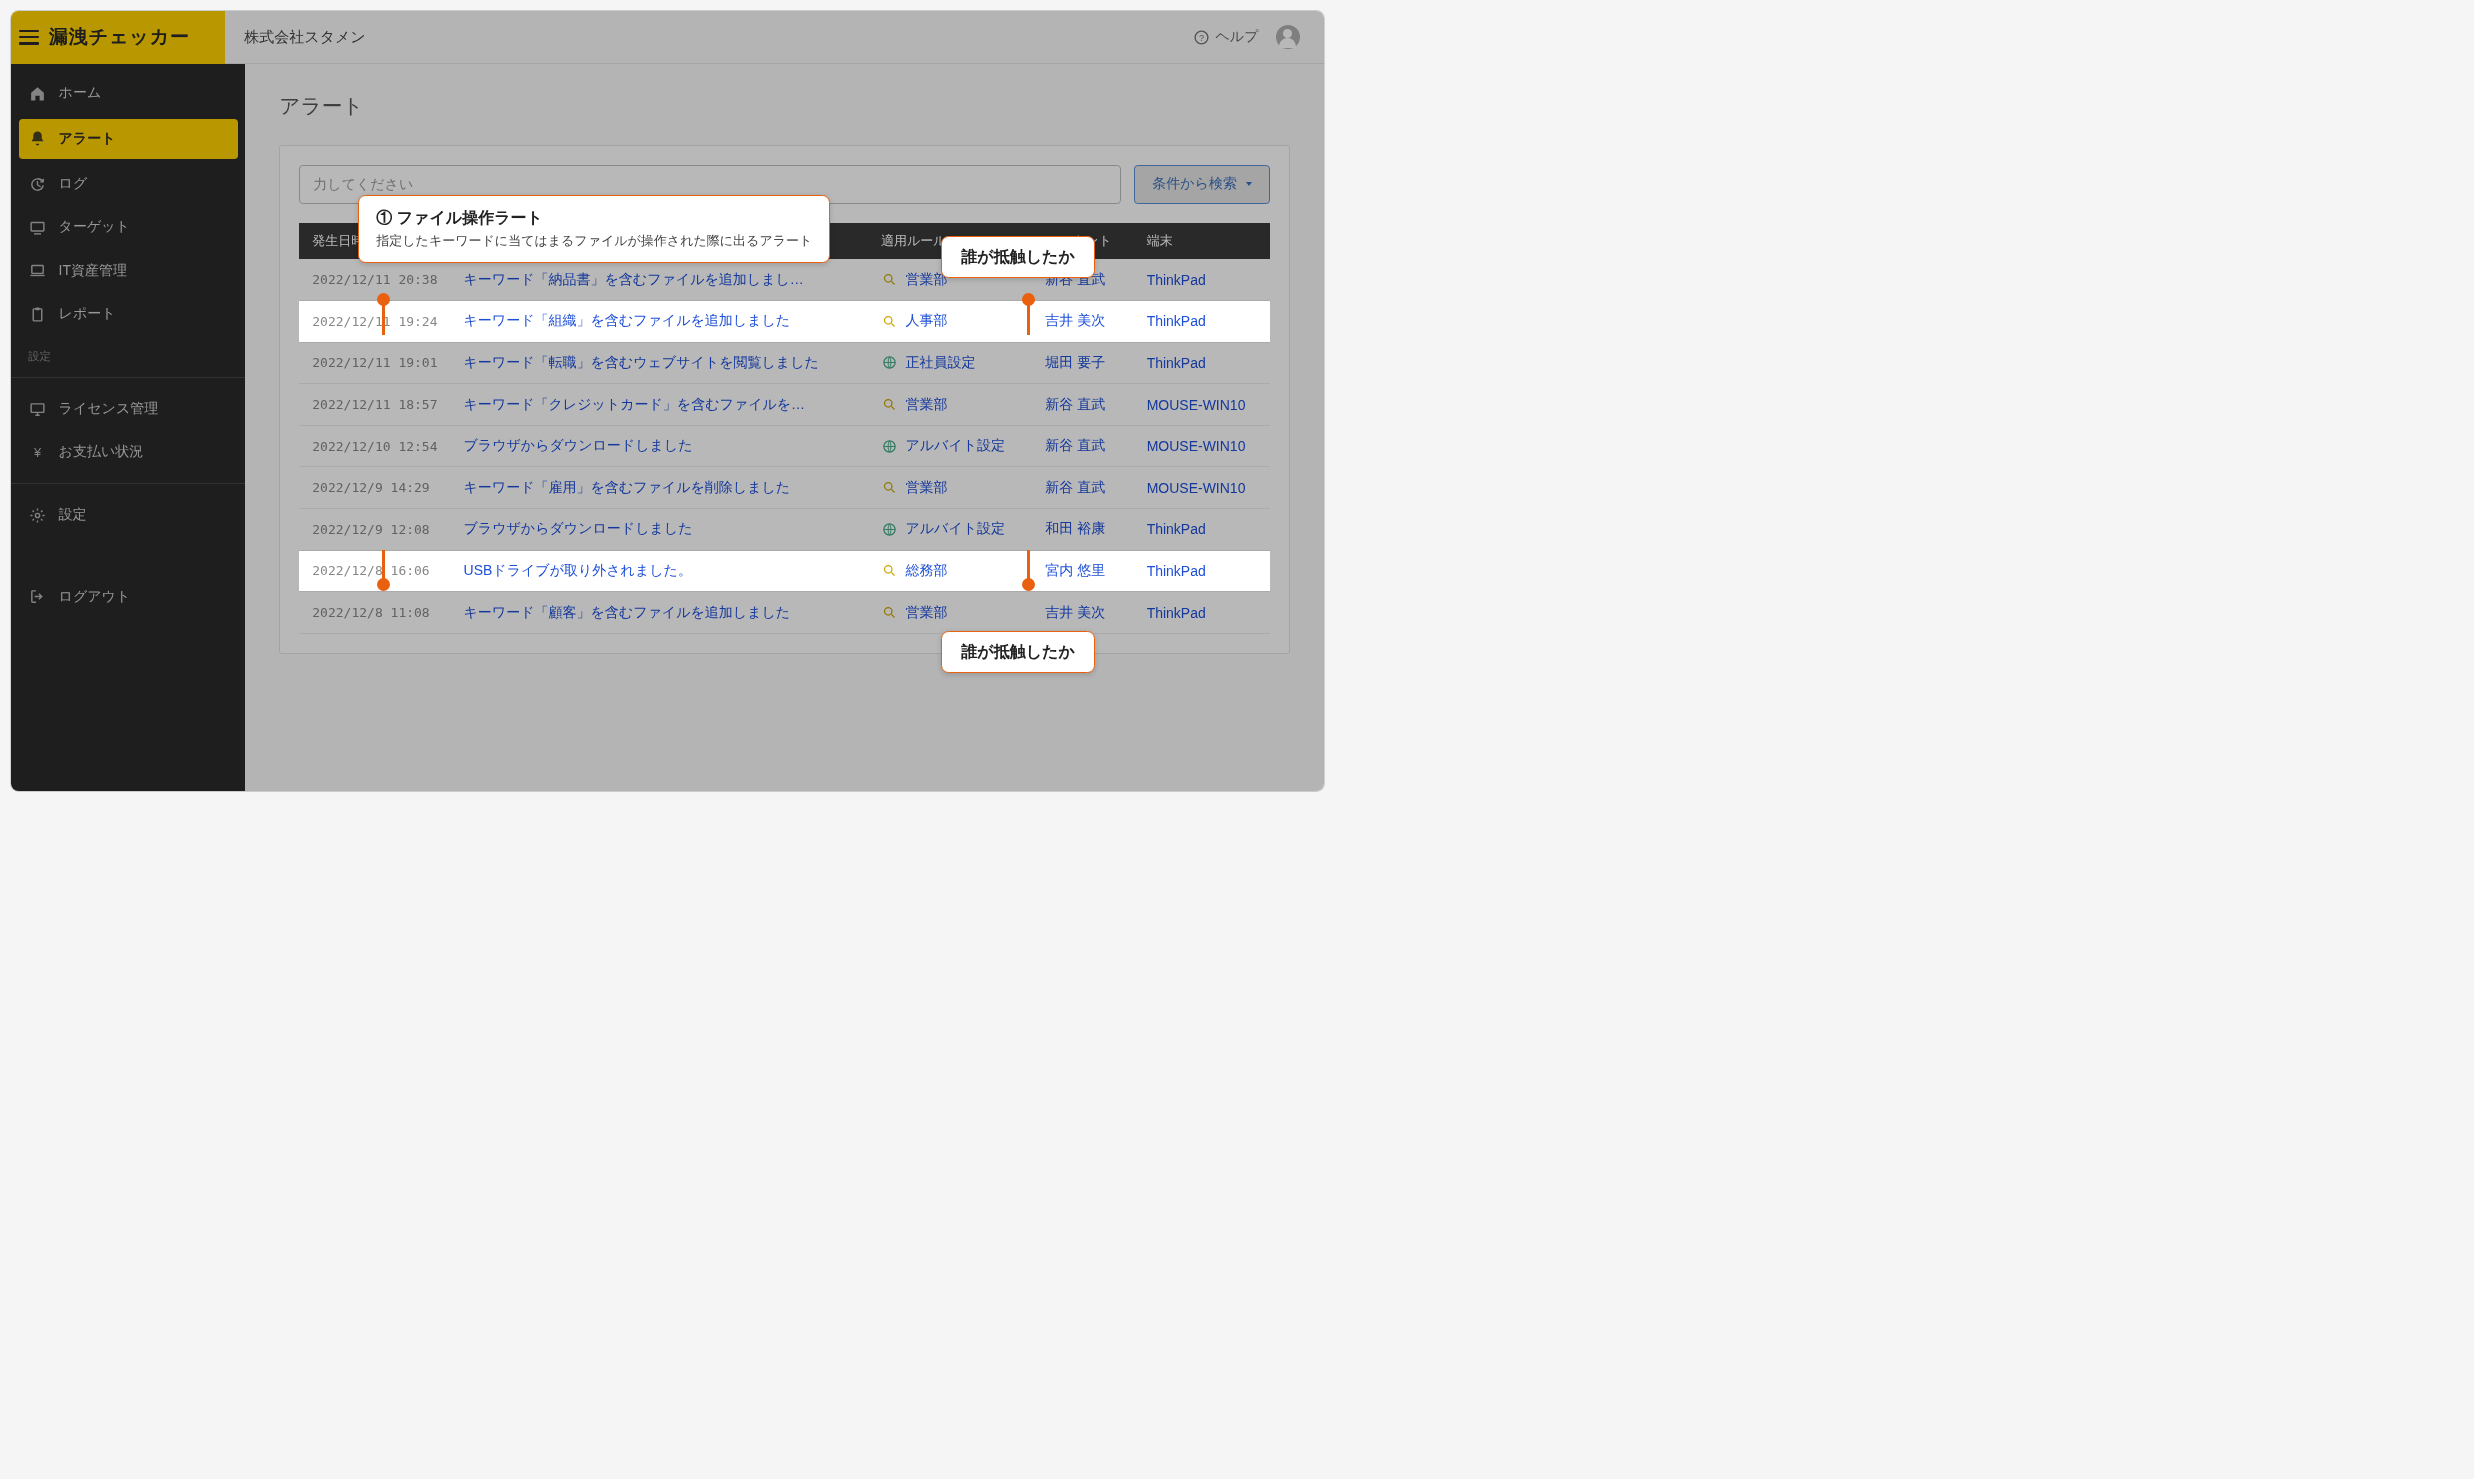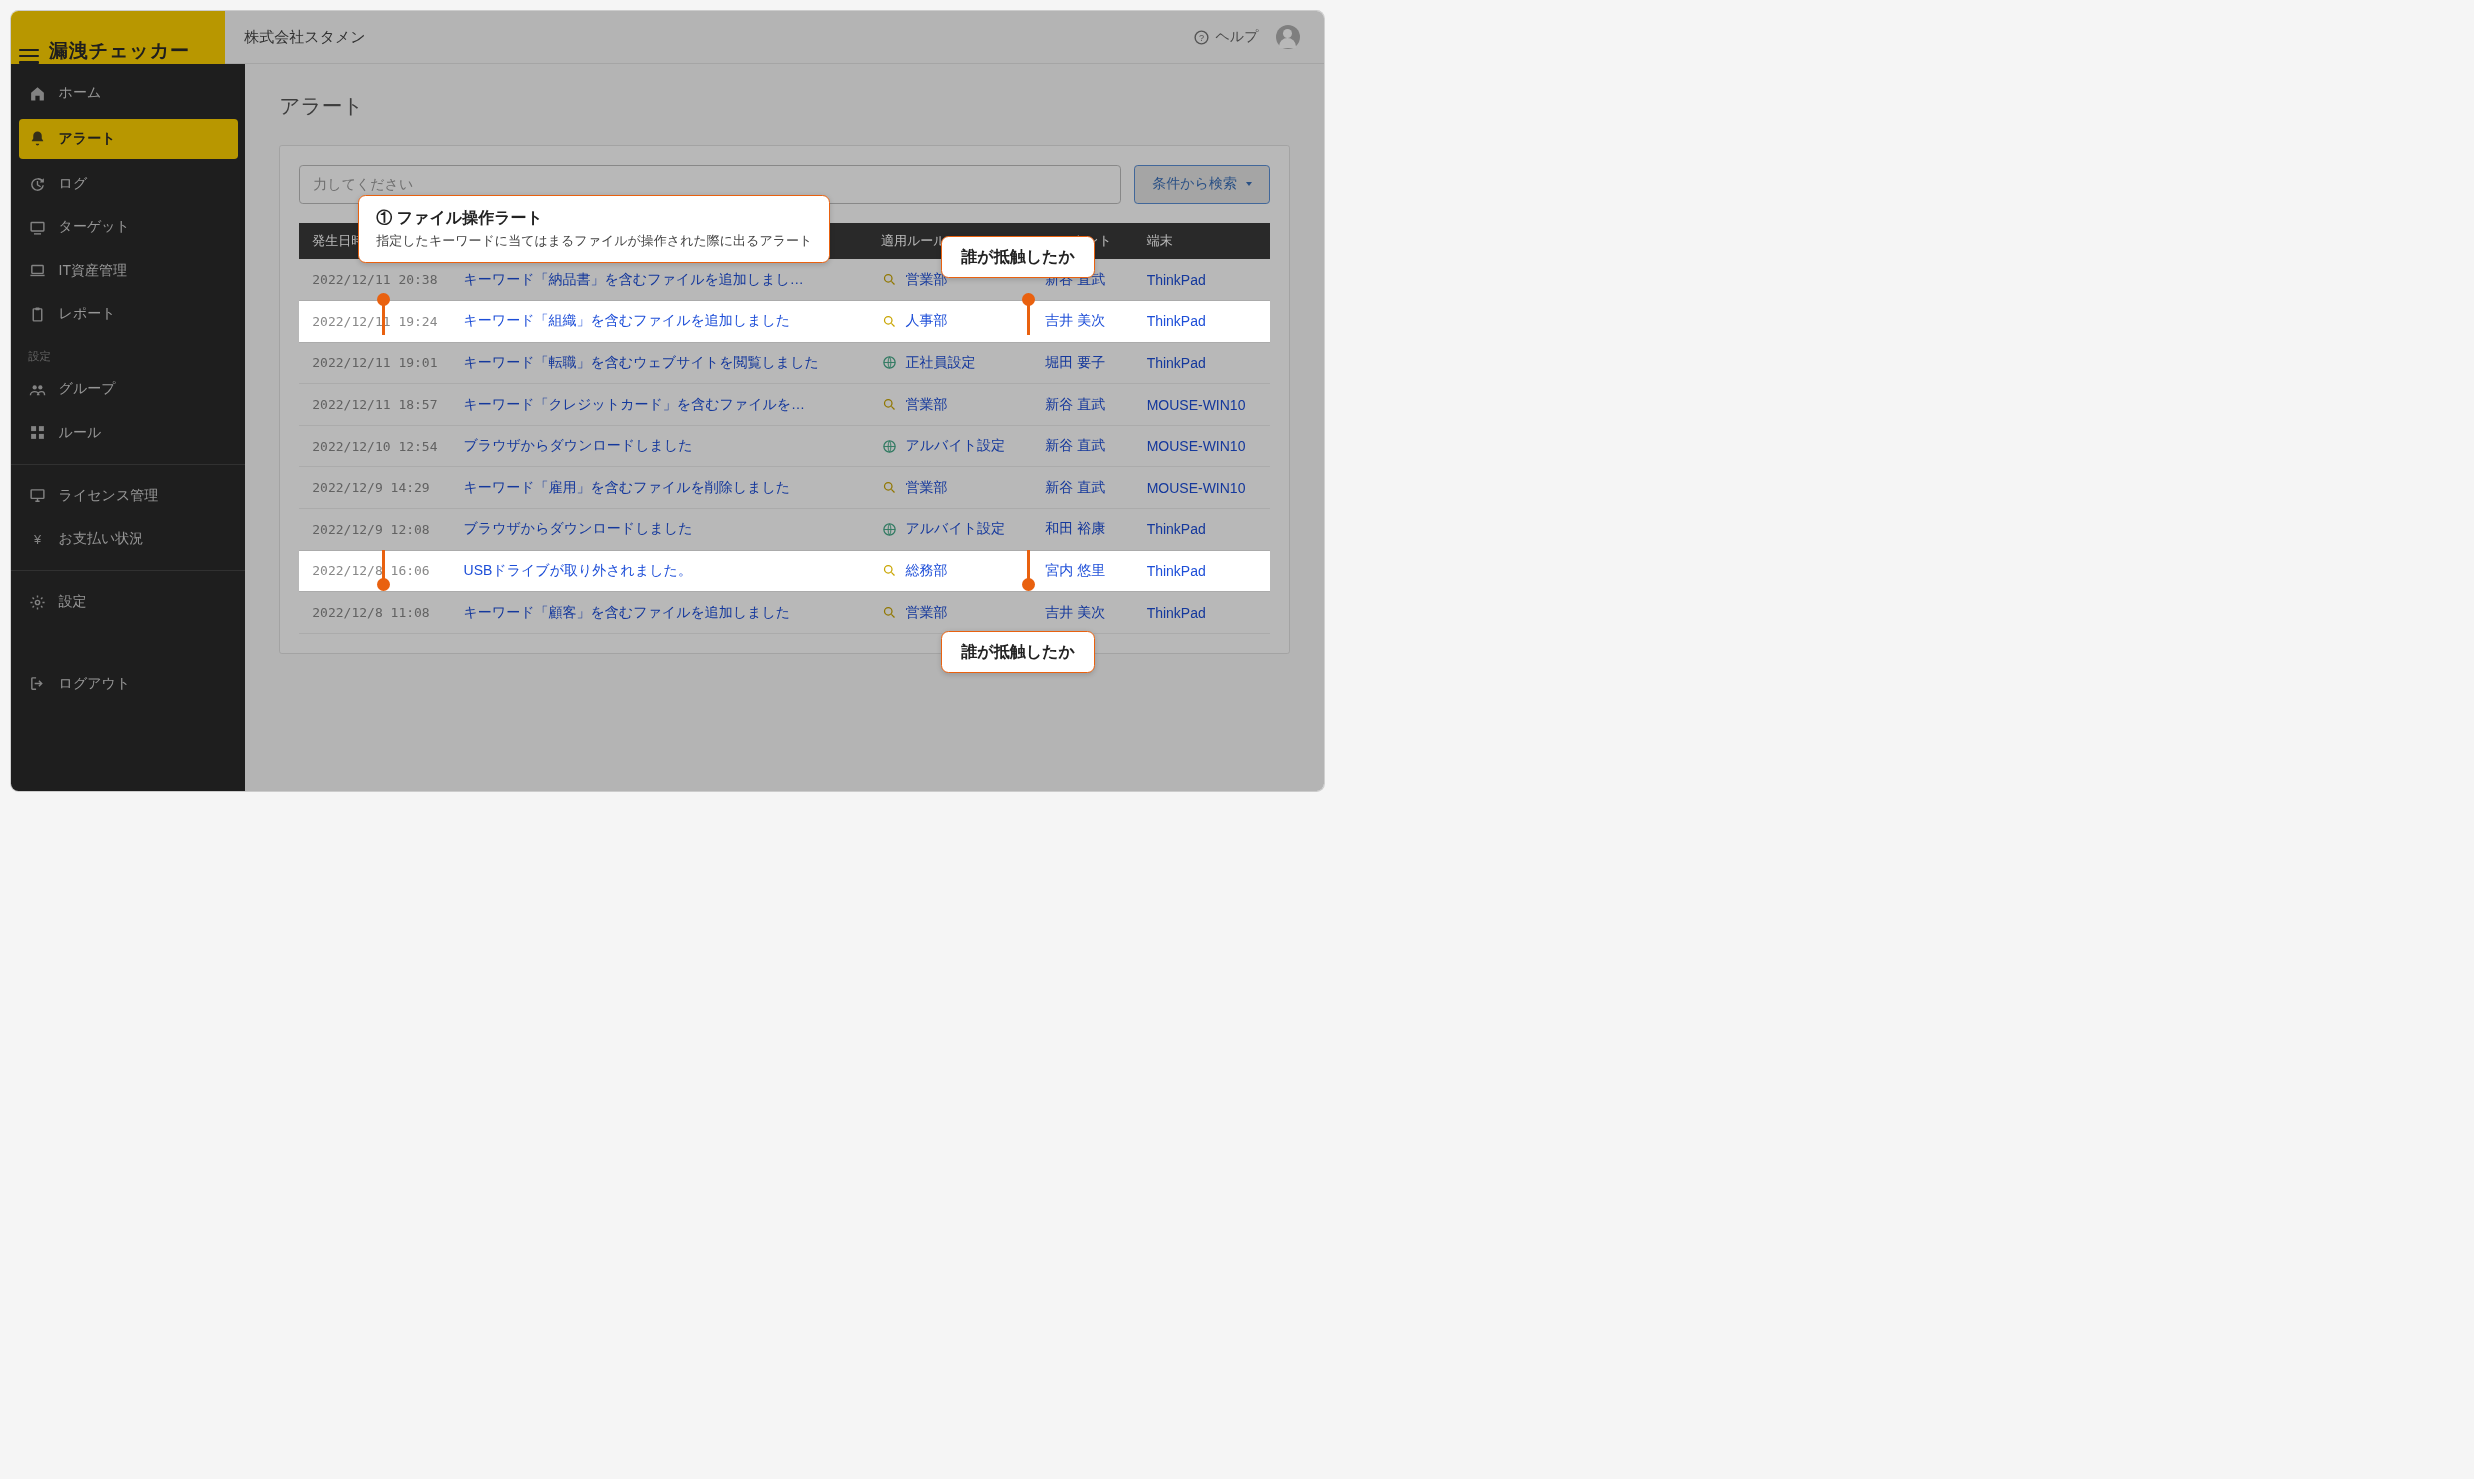--- a/index.html
+++ b/index.html
@@ -7,7 +7,7 @@
 .frame { position: relative; width: 1313px; height: 780px; margin: 11.3px; background: #fff; border-radius: 7.5px; overflow: hidden; box-shadow: 0 0 0 0.9px #ccc; }
 .dim-overlay { position: absolute; inset: 0; background: rgba(0,0,0,0.28); pointer-events: none; z-index: 20; }
 .header { display: flex; align-items: center; height: 53px; background: #fafafa; border-bottom: 0.9px solid #e5e5e5; }
-.brand { display: flex; align-items: flex-end; background: #ffd200; height: 53px; width: 214px; padding: 0 7.5px; gap: 9.4px; }
+.brand { display: flex; align-items: center; background: #ffd200; height: 53px; width: 214px; padding: 0 7.5px; gap: 9.4px; }
 .hamburger { width: 20.7px; height: 15px; display: flex; flex-direction: column; justify-content: space-between; cursor: pointer; }
 .hamburger span { display: block; height: 2.3px; background: #2a2a2a; border-radius: 0.9px; }
 .brand-title { font-weight: 800; font-size: 19px; letter-spacing: 0.9px; color: #2a2a2a; }

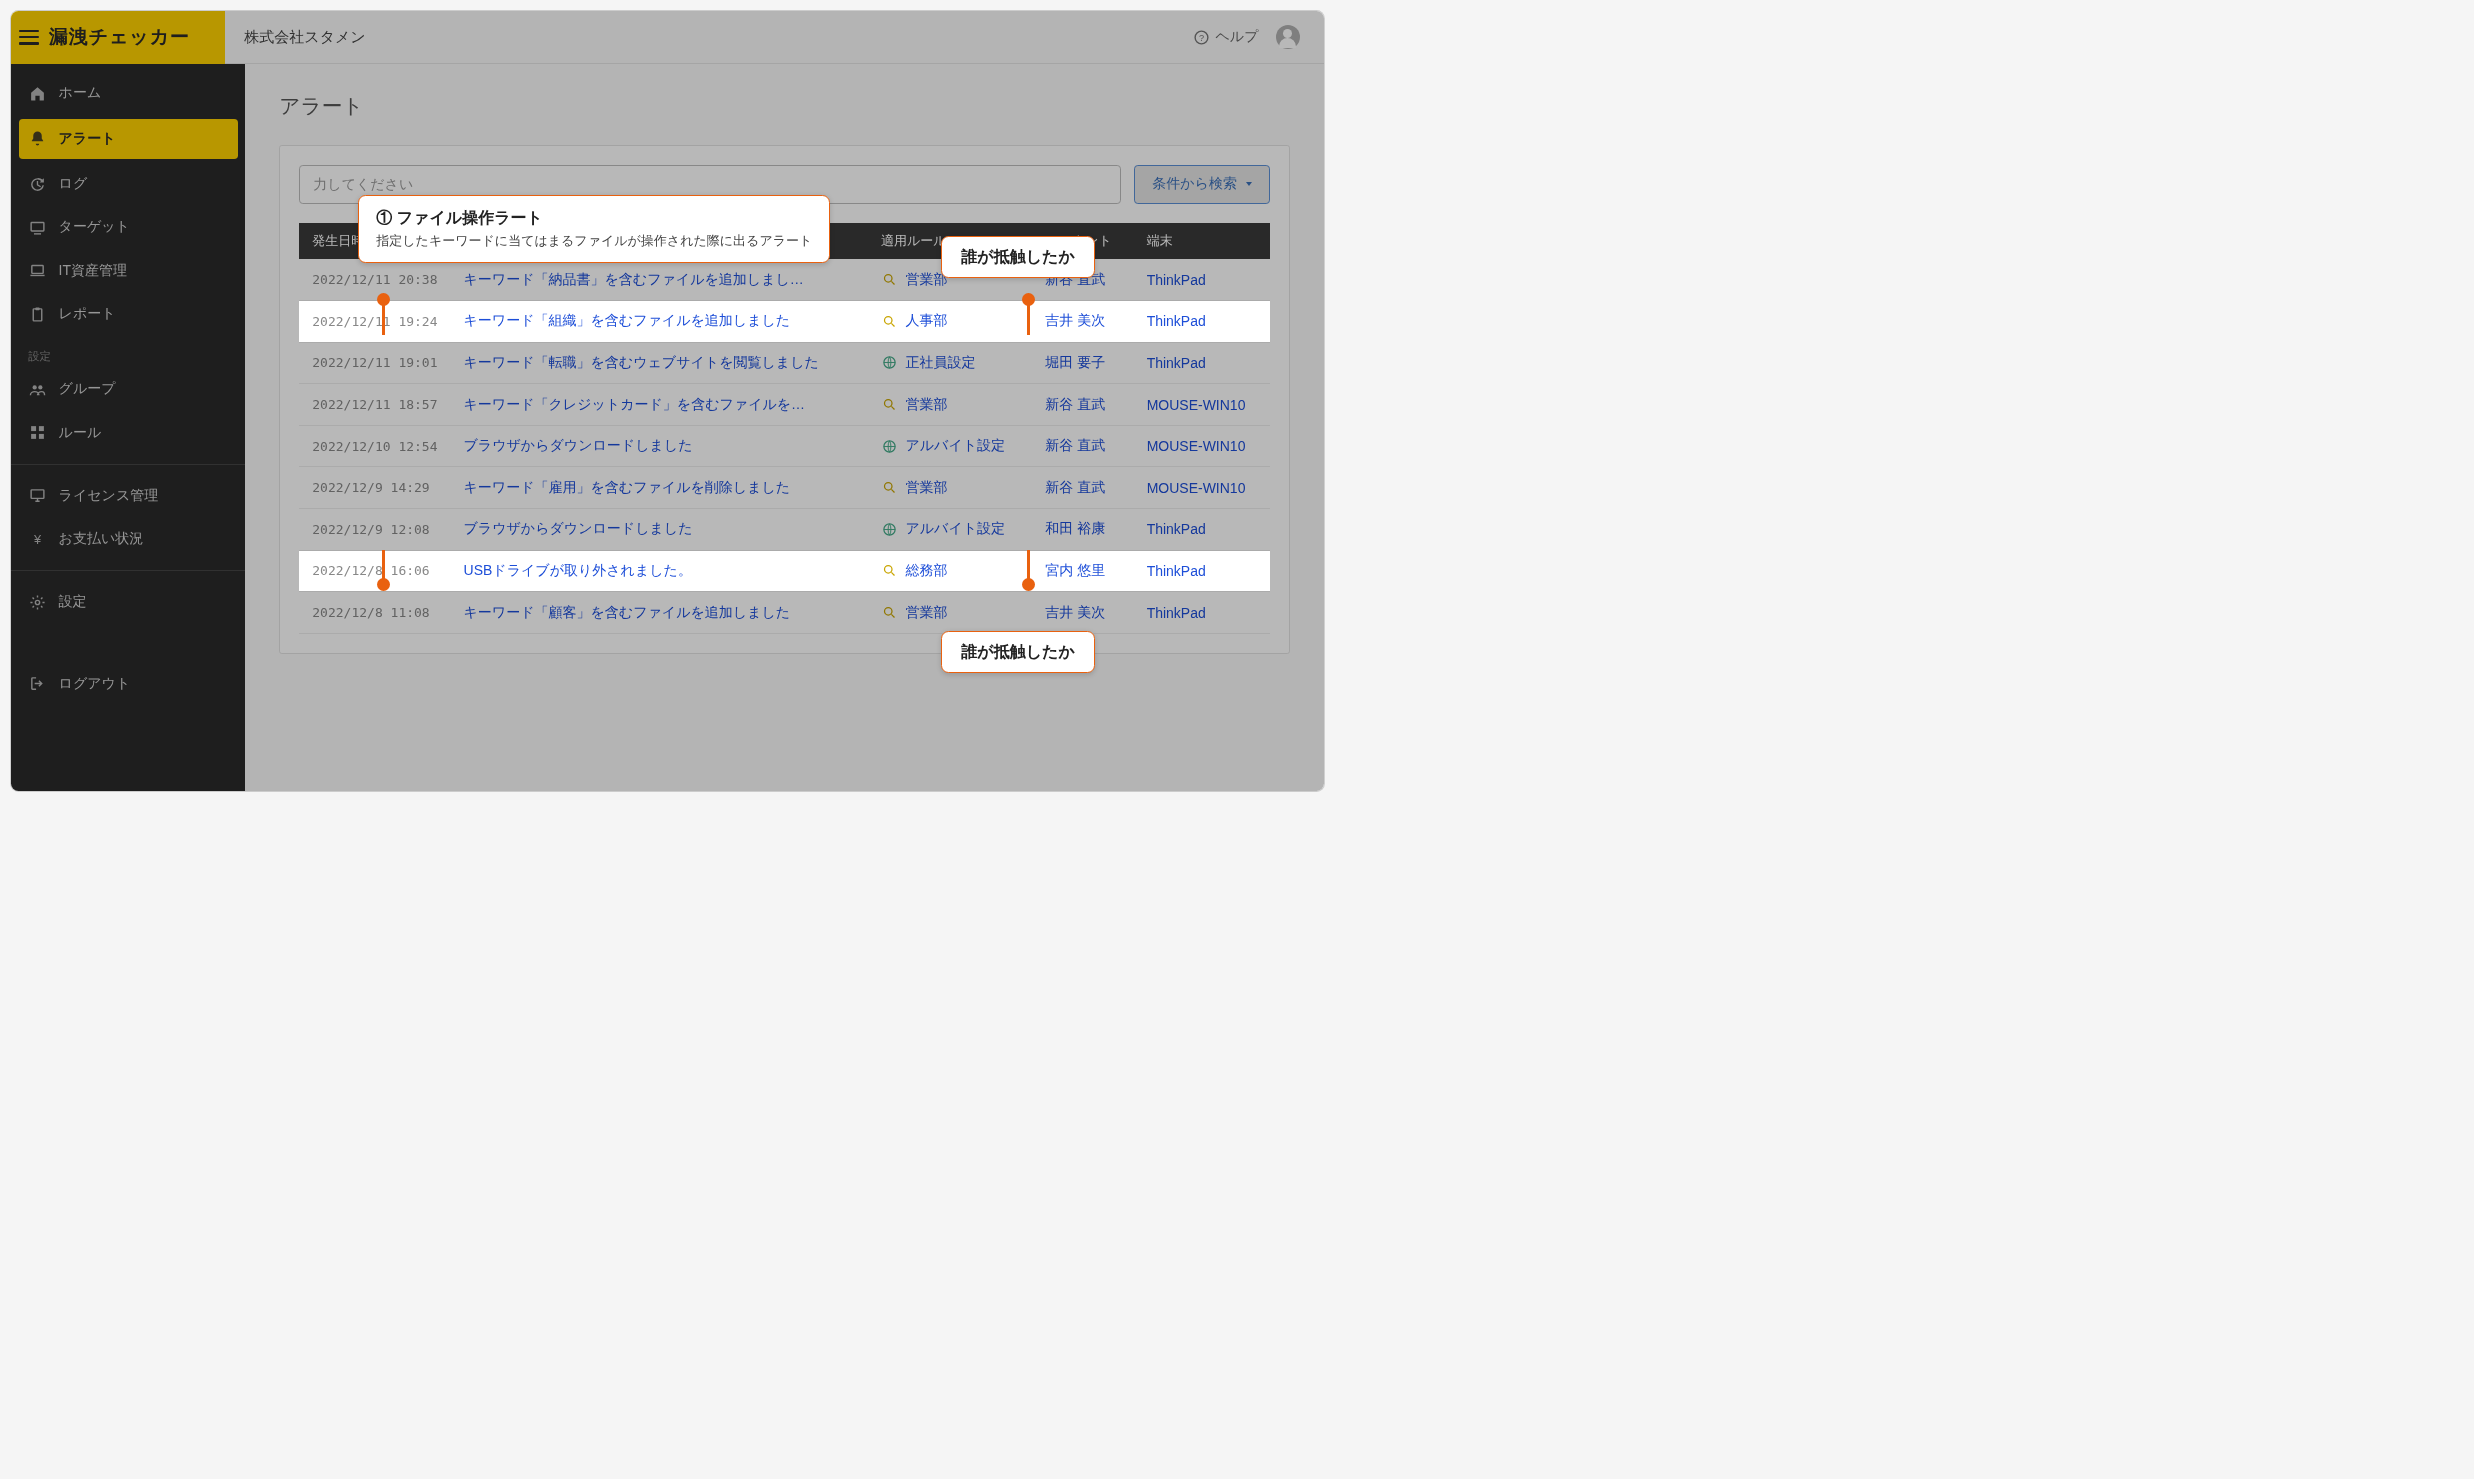--- a/index.html
+++ b/index.html
@@ -135,29 +135,6 @@
           </div>
         </div>
       <div class="side-section">設定</div>
-      <div id="side2">
-          <div class="side-item">
-            <span class="mi">
-              <svg width="17" height="17" viewBox="0 0 24 24">
-                <circle cx="8" cy="9" r="3" fill="#cfcfcf"></circle>
-                <circle cx="16" cy="9" r="3" fill="#cfcfcf"></circle>
-                <path d="M2 20c0-3 3-5 6-5s6 2 6 5M12 20c0-3 3-5 6-5s4 2 4 5" fill="none" stroke="#cfcfcf" stroke-width="2"></path>
-              </svg>
-            </span>
-            <span>グループ</span>
-          </div>
-          <div class="side-item">
-            <span class="mi">
-              <svg width="17" height="17" viewBox="0 0 24 24">
-                <rect x="3" y="3" width="7" height="7" fill="#cfcfcf"></rect>
-                <rect x="14" y="3" width="7" height="7" fill="#cfcfcf"></rect>
-                <rect x="3" y="14" width="7" height="7" fill="#cfcfcf"></rect>
-                <rect x="14" y="14" width="7" height="7" fill="#cfcfcf"></rect>
-              </svg>
-            </span>
-            <span>ルール</span>
-          </div>
-        </div>
       <div class="side-sep"></div>
       <div id="side3">
           <div class="side-item">

